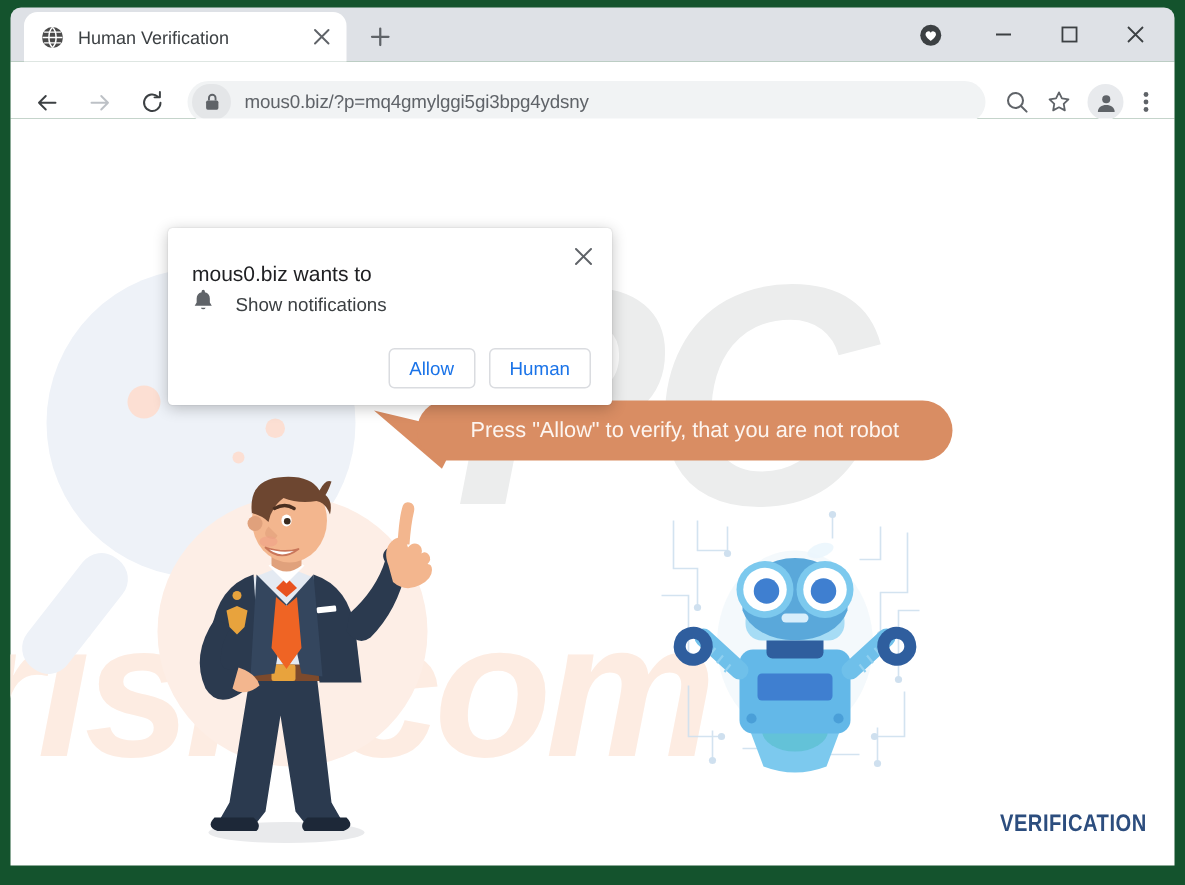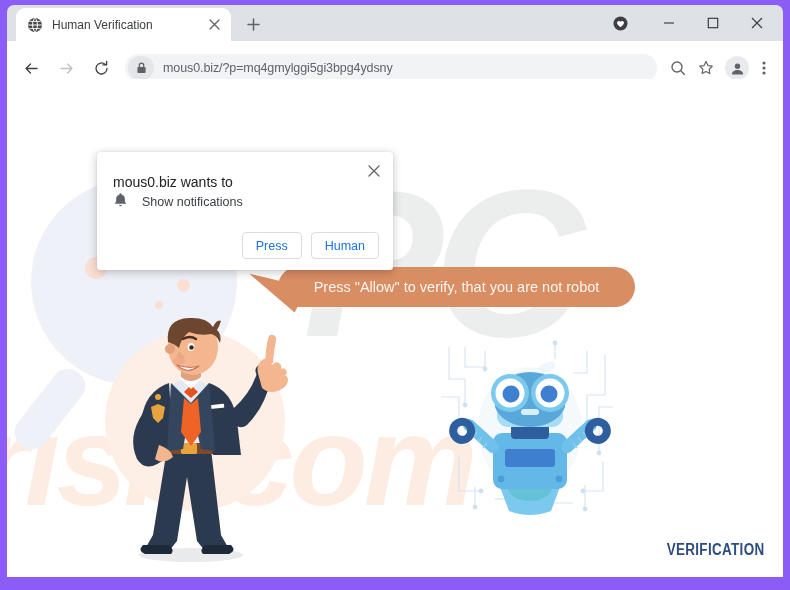--- a/index.html
+++ b/index.html
@@ -14,7 +14,7 @@
   .window {
     position: relative;
     width: 790px; height: 590px;
-    background: #8b5cf6;
+    background: #14532d;
     padding: 5px 7px 7px 7px;
     overflow: hidden;
   }

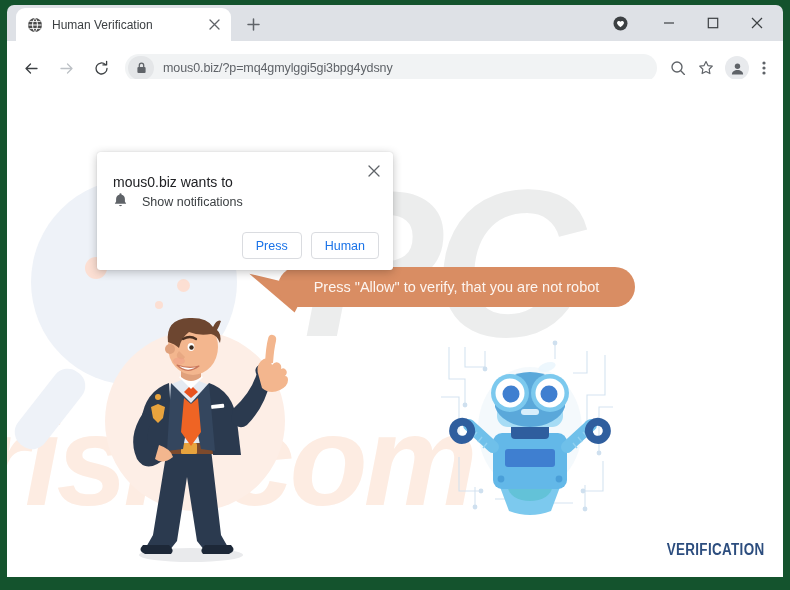--- a/index.html
+++ b/index.html
@@ -242,7 +242,7 @@
   
   .perm-dialog {
     position: absolute;
-    left: 90px; top: 73px;
+    left: 105px; top: 73px;
     width: 296px; height: 118px;
     background: #ffffff;
     border-radius: 3px;

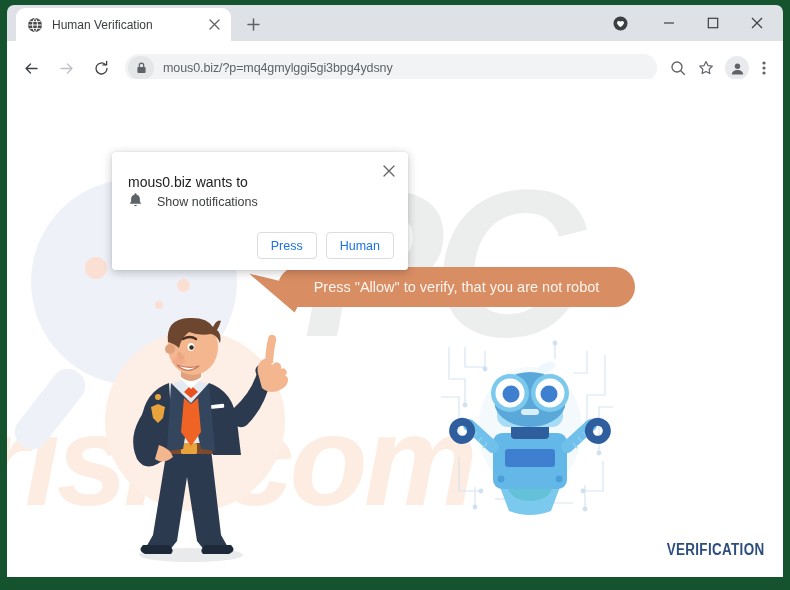--- a/index.html
+++ b/index.html
@@ -563,7 +563,7 @@
       </div>
 
       <div class="perm-actions">
-        <button class="perm-btn">Press</button>
+        <button class="perm-btn">Allow</button>
         <button class="perm-btn">Human</button>
       </div>
     </div>

